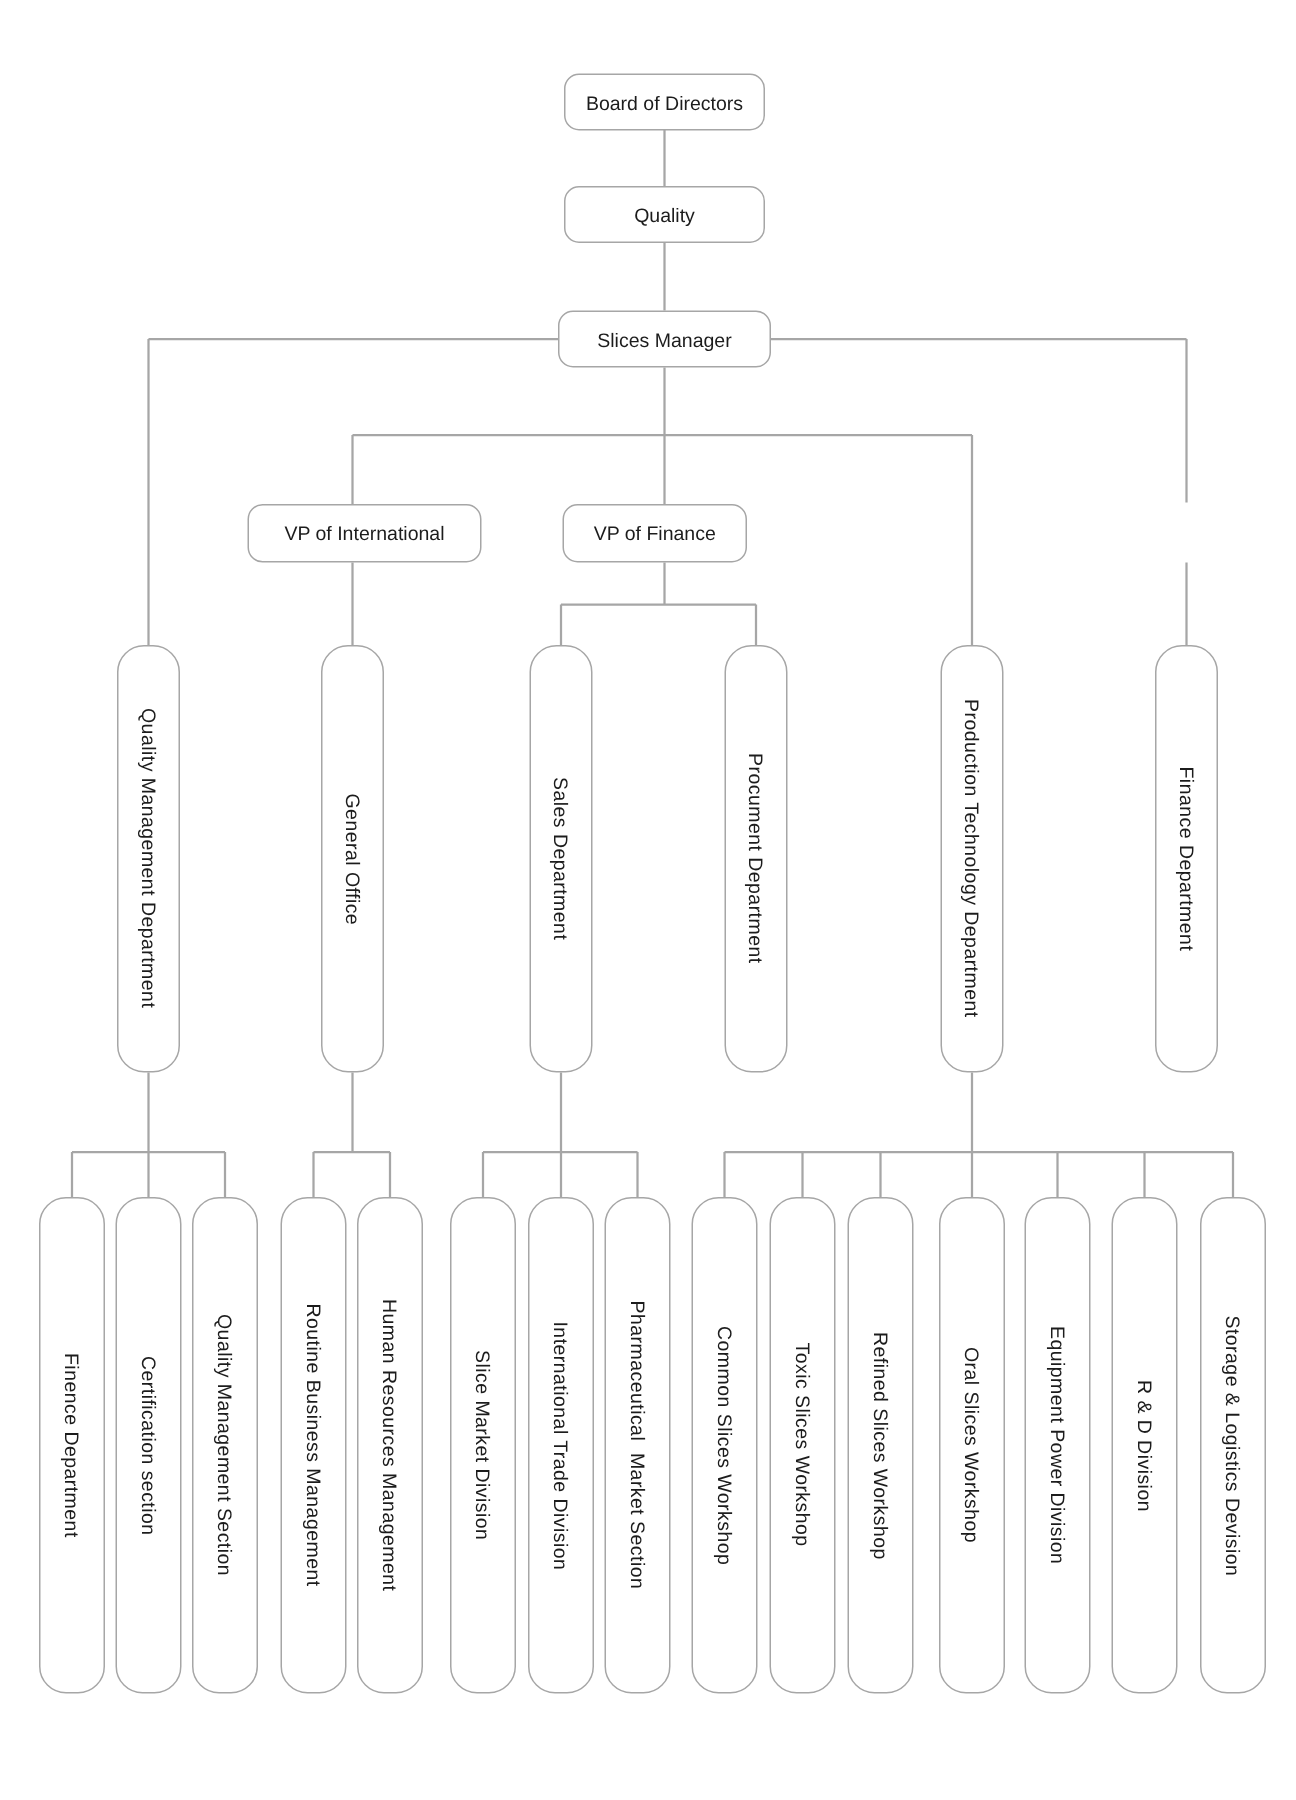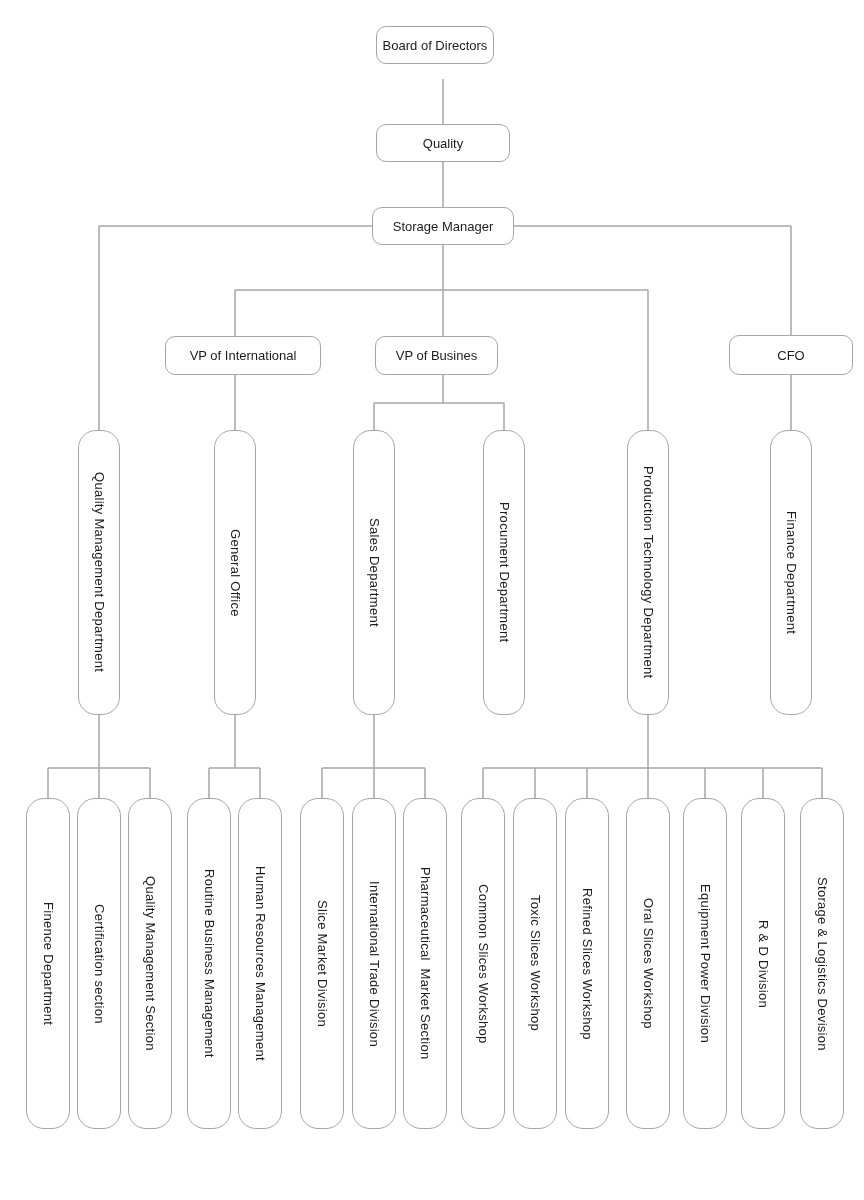--- a/index.html
+++ b/index.html
@@ -83,7 +83,7 @@
     "></path>
   </svg>
 
-  <div class="node h-node" style="left:376px;top:26px;width:118px;height:38px">
+  <div class="node h-node" style="left:376px;top:49px;width:134px;height:38px">
     <span class="h-label">Board of Directors</span>
   </div>
   <div class="node h-node" style="left:376px;top:124px;width:134px;height:38px">

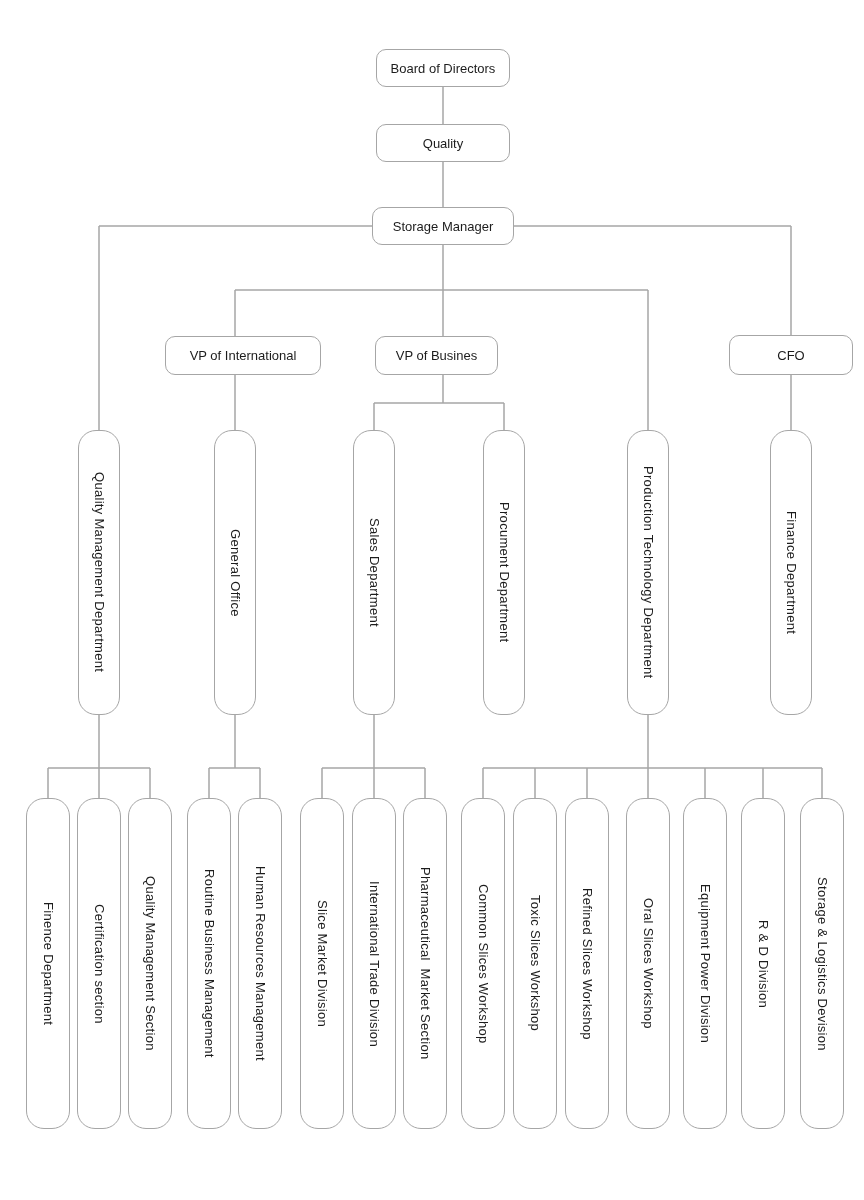--- a/index.html
+++ b/index.html
@@ -90,7 +90,7 @@
     <span class="h-label">Quality</span>
   </div>
   <div class="node h-node" style="left:372px;top:207px;width:142px;height:38px">
-    <span class="h-label">Storage Manager</span>
+    <span class="h-label">Slices Manager</span>
   </div>
 
   <div class="node h-node" style="left:165px;top:336px;width:156px;height:39px">

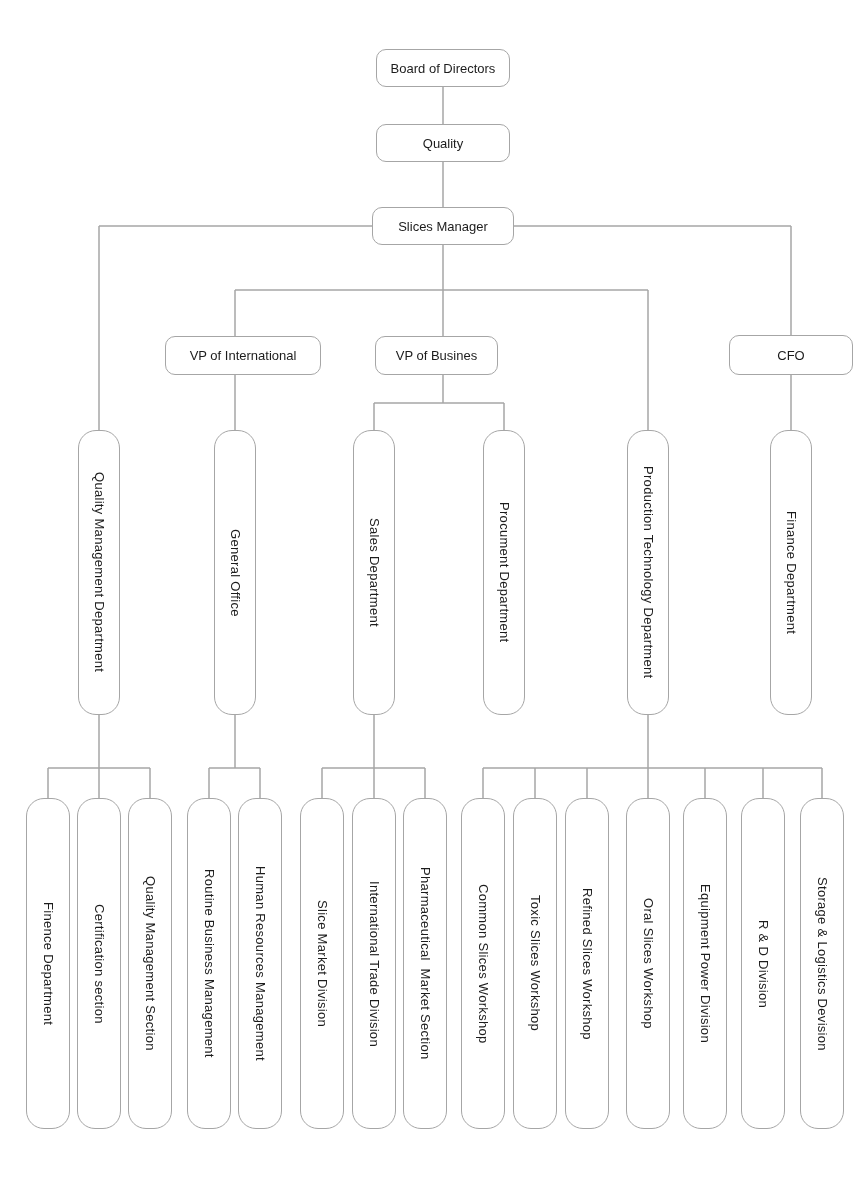--- a/index.html
+++ b/index.html
@@ -97,7 +97,7 @@
     <span class="h-label">VP of International</span>
   </div>
   <div class="node h-node" style="left:375px;top:336px;width:123px;height:39px">
-    <span class="h-label">VP of Busines</span>
+    <span class="h-label">VP of Finance</span>
   </div>
   <div class="node h-node" style="left:729px;top:335px;width:124px;height:40px">
     <span class="h-label">CFO</span>

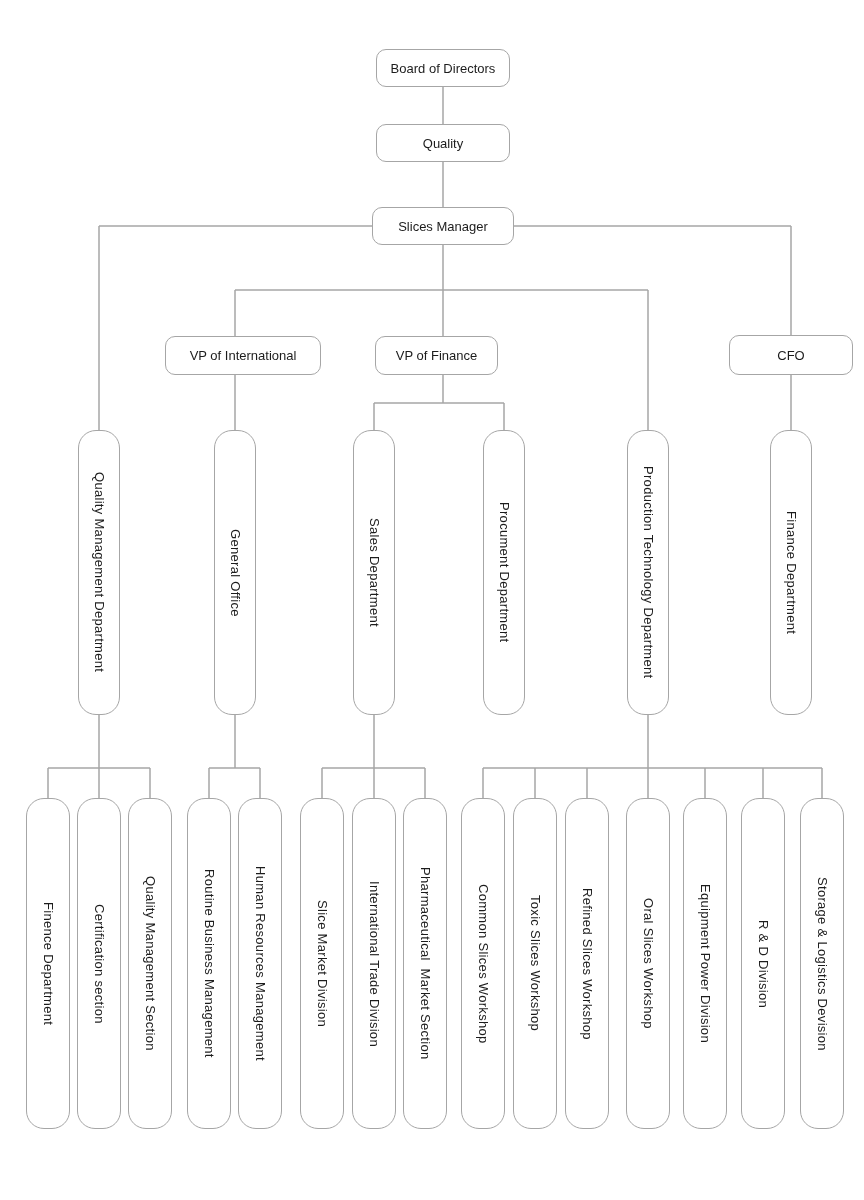--- a/index.html
+++ b/index.html
@@ -99,9 +99,6 @@
   <div class="node h-node" style="left:375px;top:336px;width:123px;height:39px">
     <span class="h-label">VP of Finance</span>
   </div>
-  <div class="node h-node" style="left:729px;top:335px;width:124px;height:40px">
-    <span class="h-label">CFO</span>
-  </div>
 
   <div class="node v-node" style="left:78px;top:430px;width:42px;height:285px">
     <span class="v-label">Quality Management Department</span>

